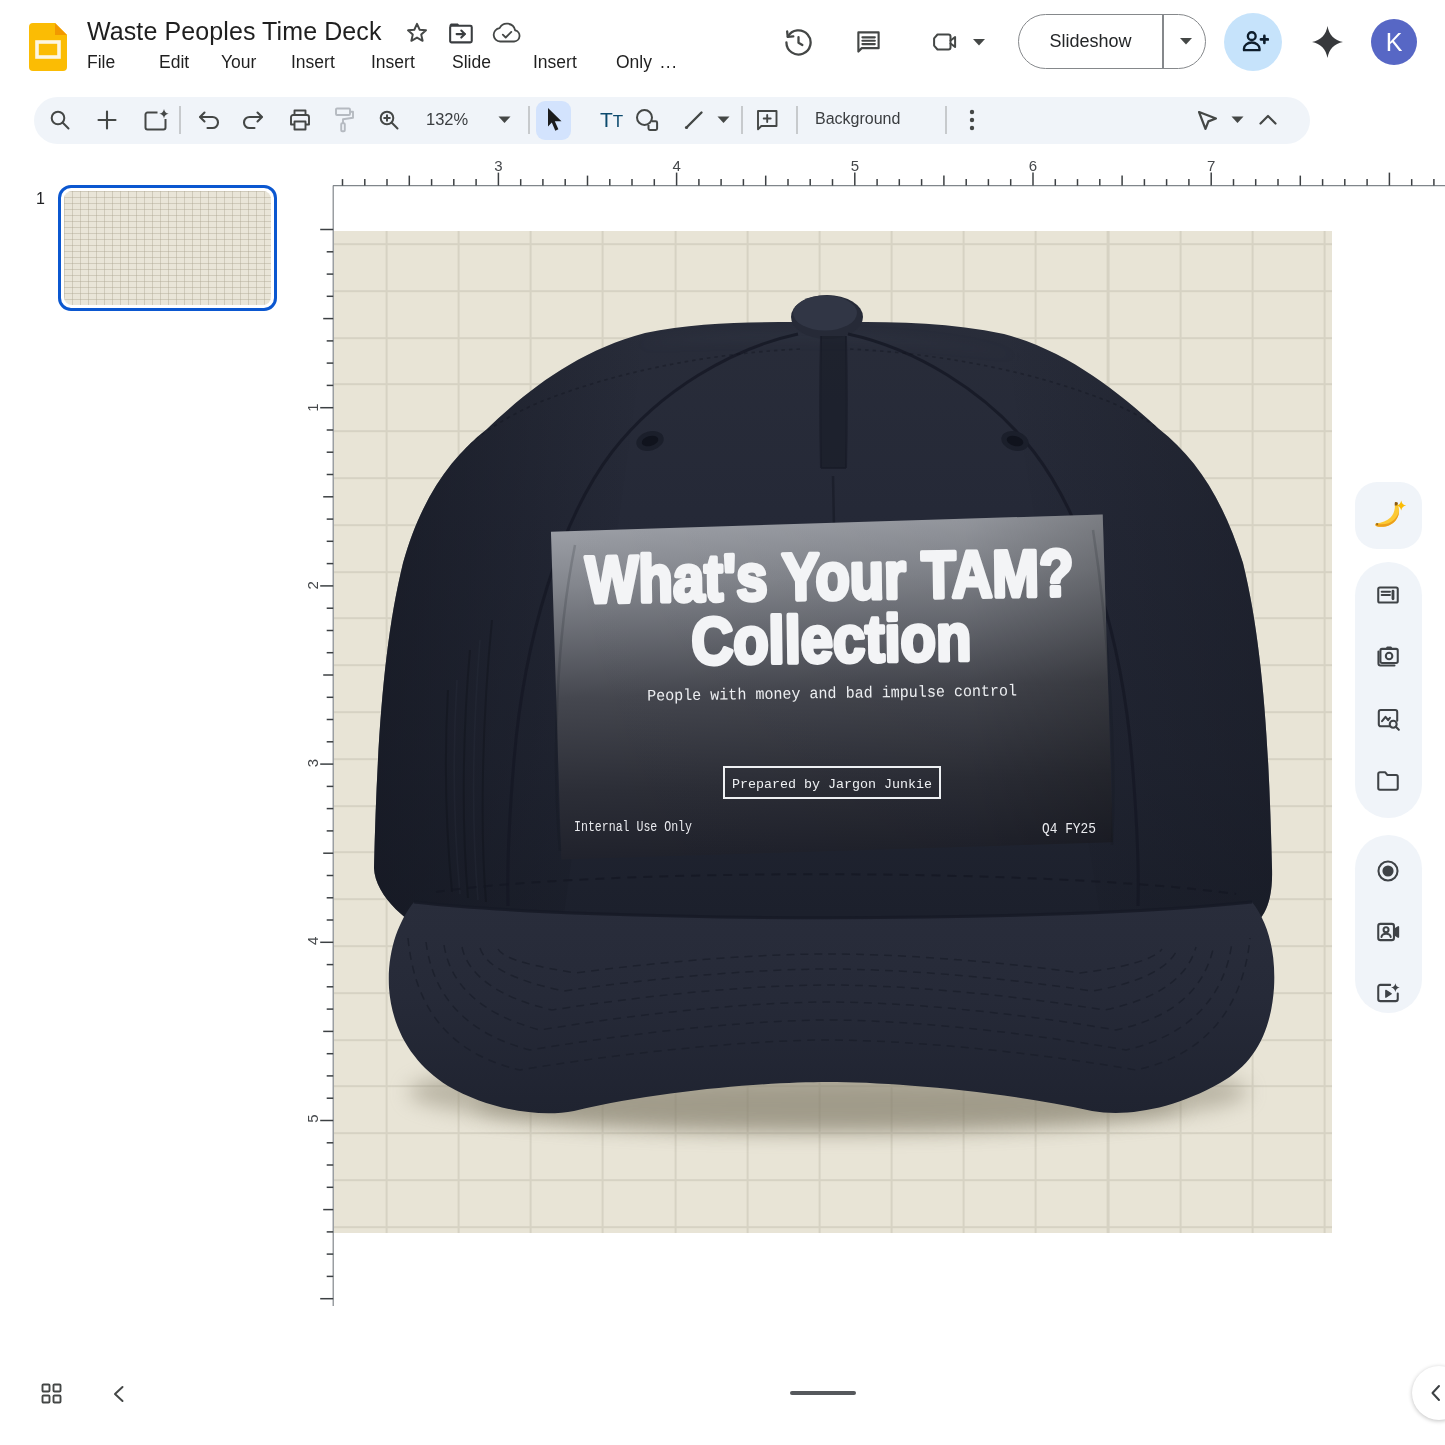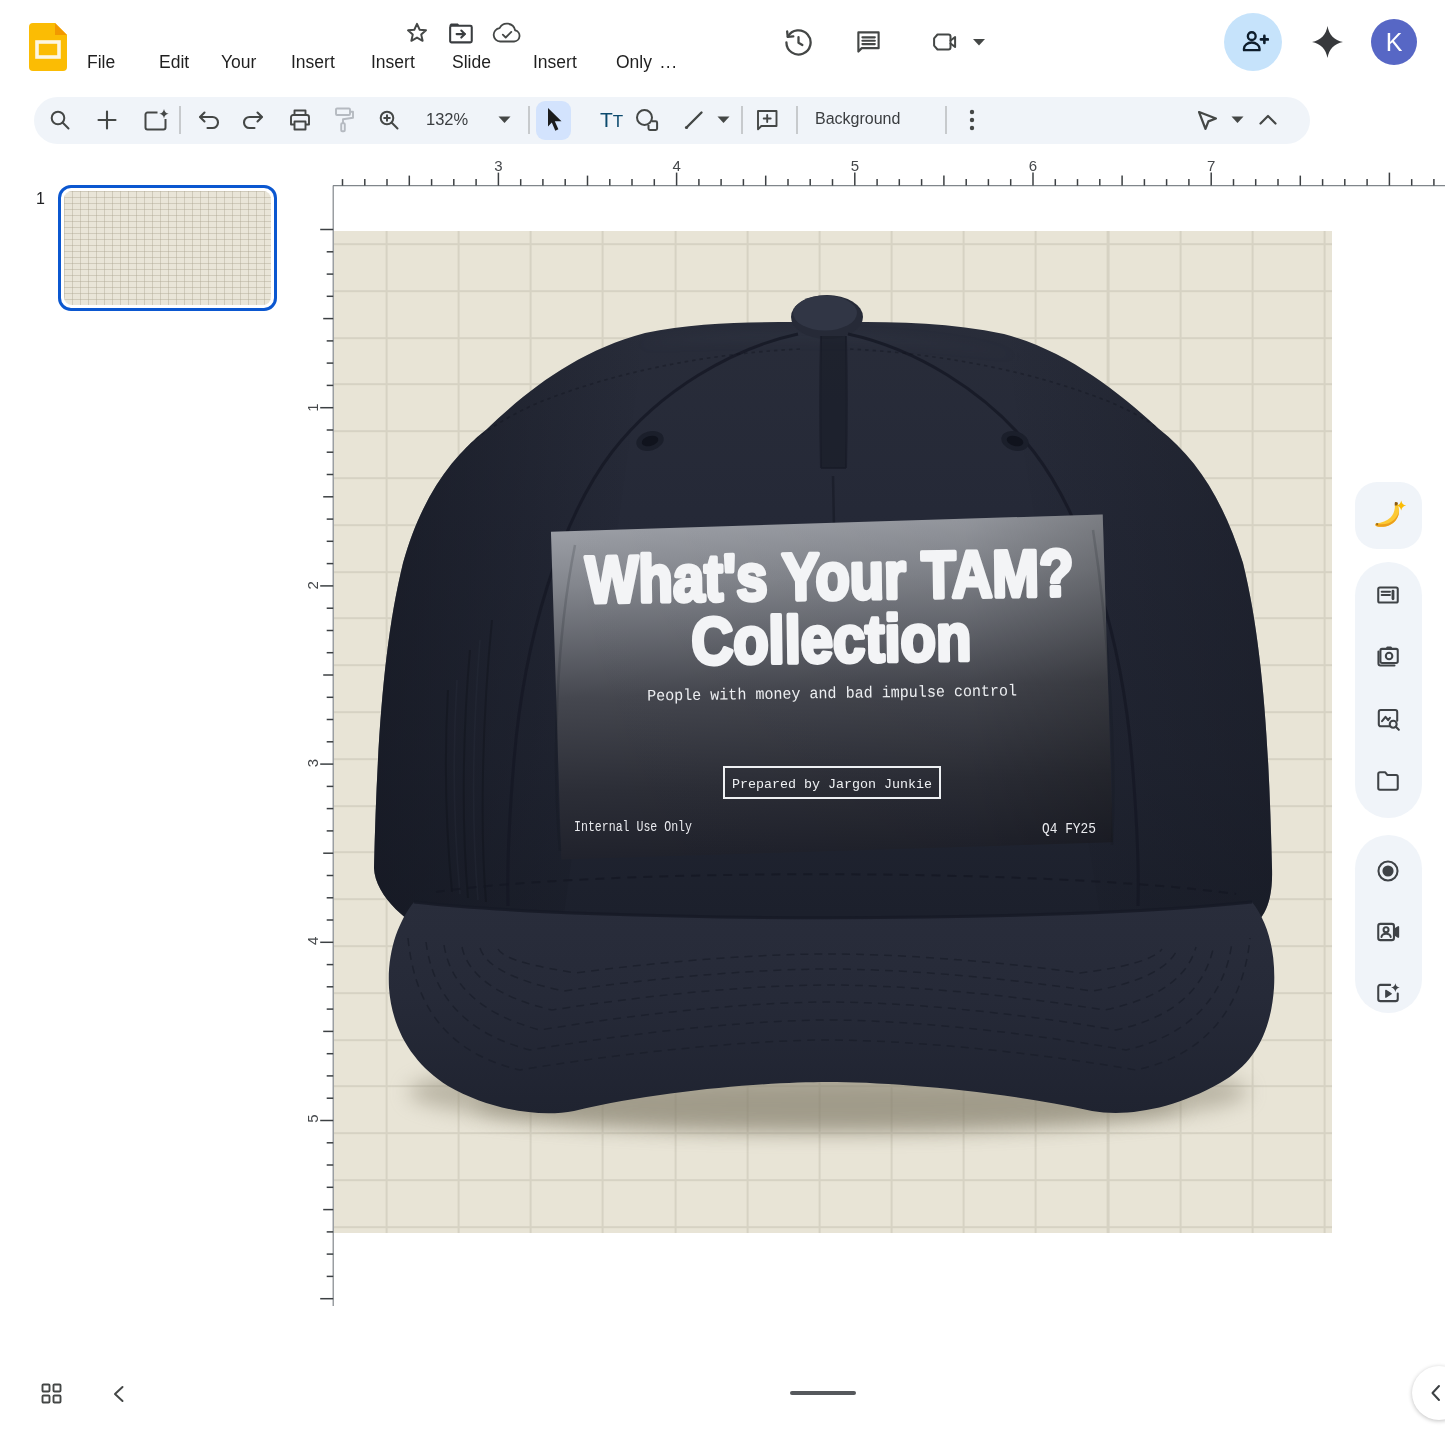--- a/index.html
+++ b/index.html
@@ -14,6 +14,7 @@
  <path d="M26 0 L38 12 H26 Z" fill="#f29900"></path>
  <rect x="8" y="19" width="22" height="15" fill="none" stroke="#fdf6e3" stroke-width="3.6"></rect>
 </svg>
+<div class="abs" style="left:87px;top:17px;font-size:25px;color:#1f1f1f;letter-spacing:0.1px">Waste Peoples Time Deck</div>
 
 <svg class="abs" style="left:404px;top:20px" width="26" height="26" viewBox="0 0 24 24" fill="none" stroke="#444746" stroke-width="1.8" stroke-linejoin="round">
  <path d="M12 3.5l2.47 5.5 5.83.52-4.4 3.95 1.3 5.72L12 16.2l-5.2 2.99 1.3-5.72-4.4-3.95 5.83-.52z"></path>

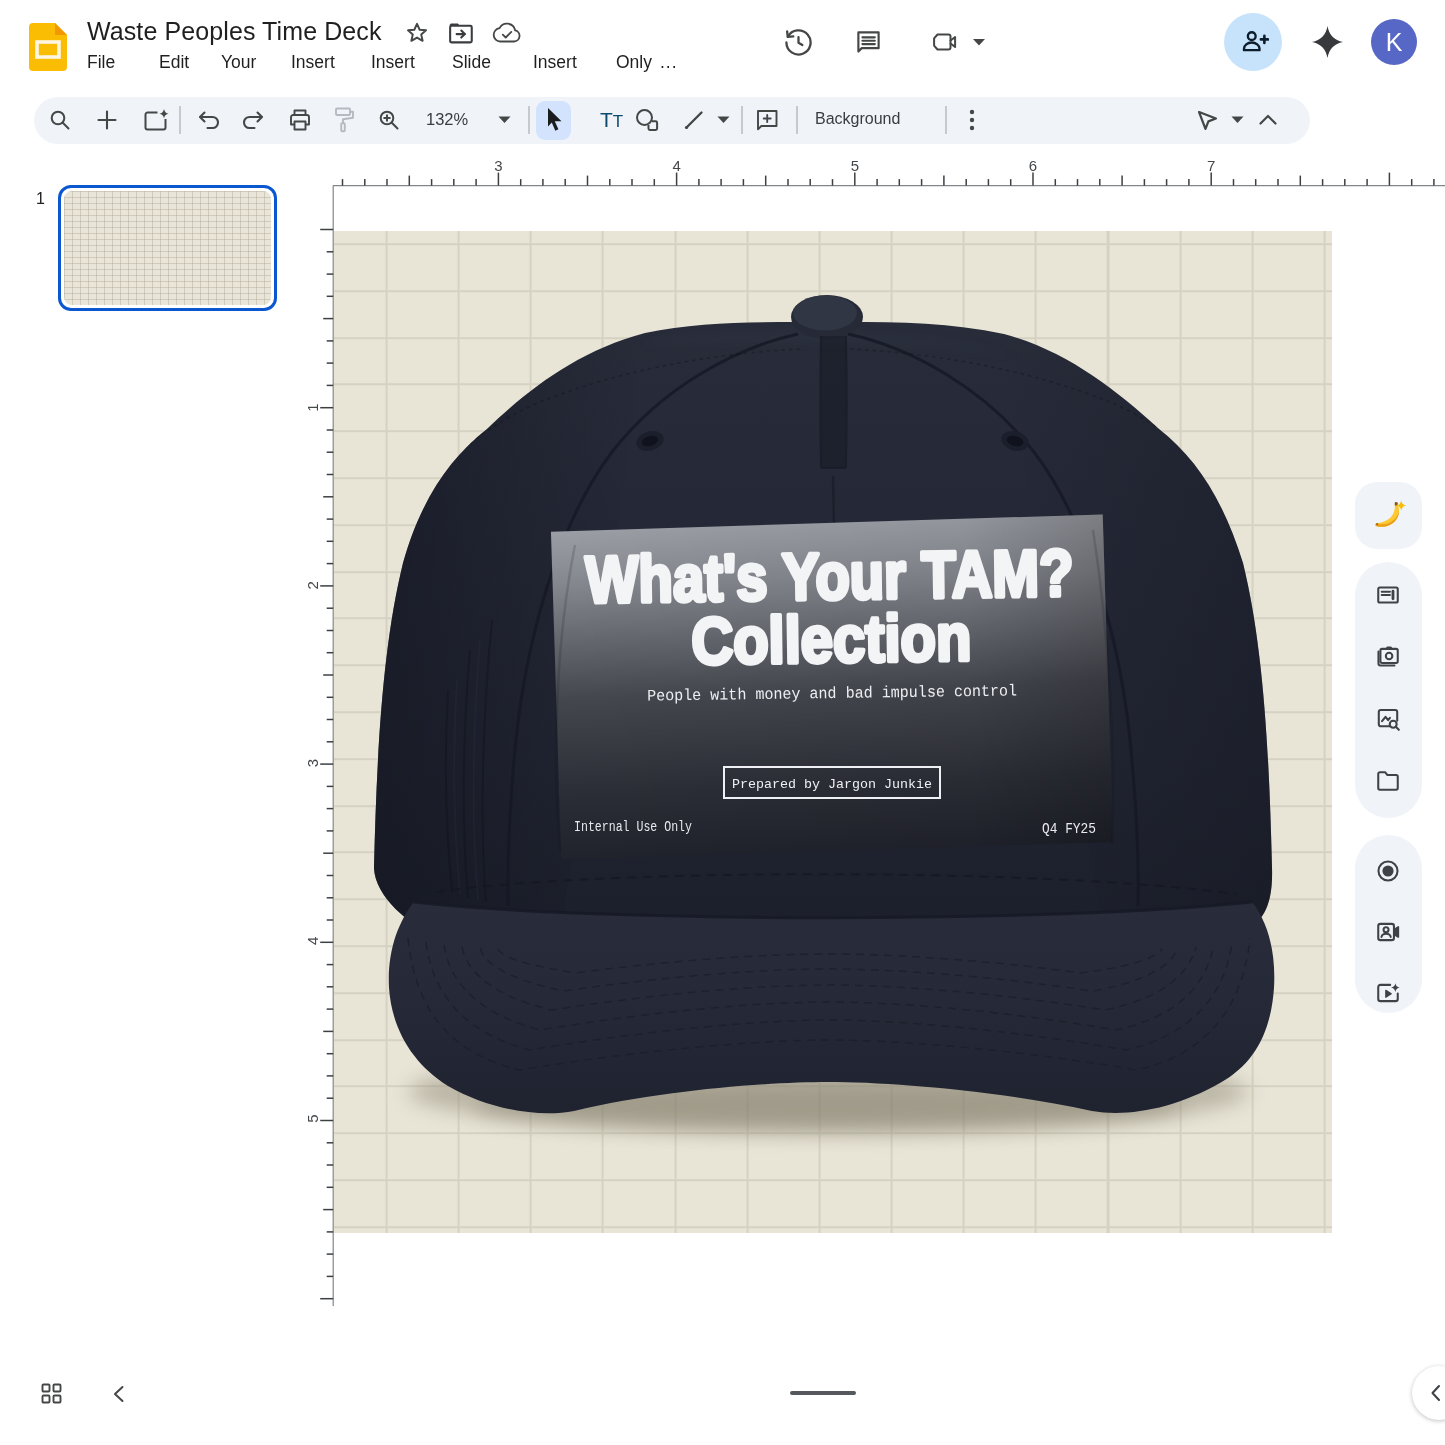--- a/index.html
+++ b/index.html
@@ -65,6 +65,13 @@
       <path d="M1 1 l6 6.5 L13 1 z" fill="#444746"></path>
     </svg>
 
+<div class="abs" style="left:1018px;top:14px;width:188px;height:55px;border:1.5px solid #85888b;border-radius:28px;background:#fff;display:flex;align-items:center">
+ <div style="flex:0 0 143px;text-align:center;font-size:18px;color:#242628;font-weight:500">Slideshow</div>
+ <div style="width:1.5px;height:100%;background:#85888b"></div>
+ <svg style="margin-left:15px" width="14" height="9" viewBox="0 0 14 9">
+        <path d="M1 1 l6 6.5 L13 1 z" fill="#444746"></path>
+      </svg>
+</div>
 
 <div class="abs" style="left:1224px;top:13px;width:58px;height:58px;border-radius:50%;background:#c6e3fb"></div>
 <svg class="abs" style="left:1239px;top:27px" width="30" height="30" viewBox="0 0 24 24" fill="none" stroke="#0e1d2b" stroke-width="1.9" stroke-linecap="round" stroke-linejoin="round">

